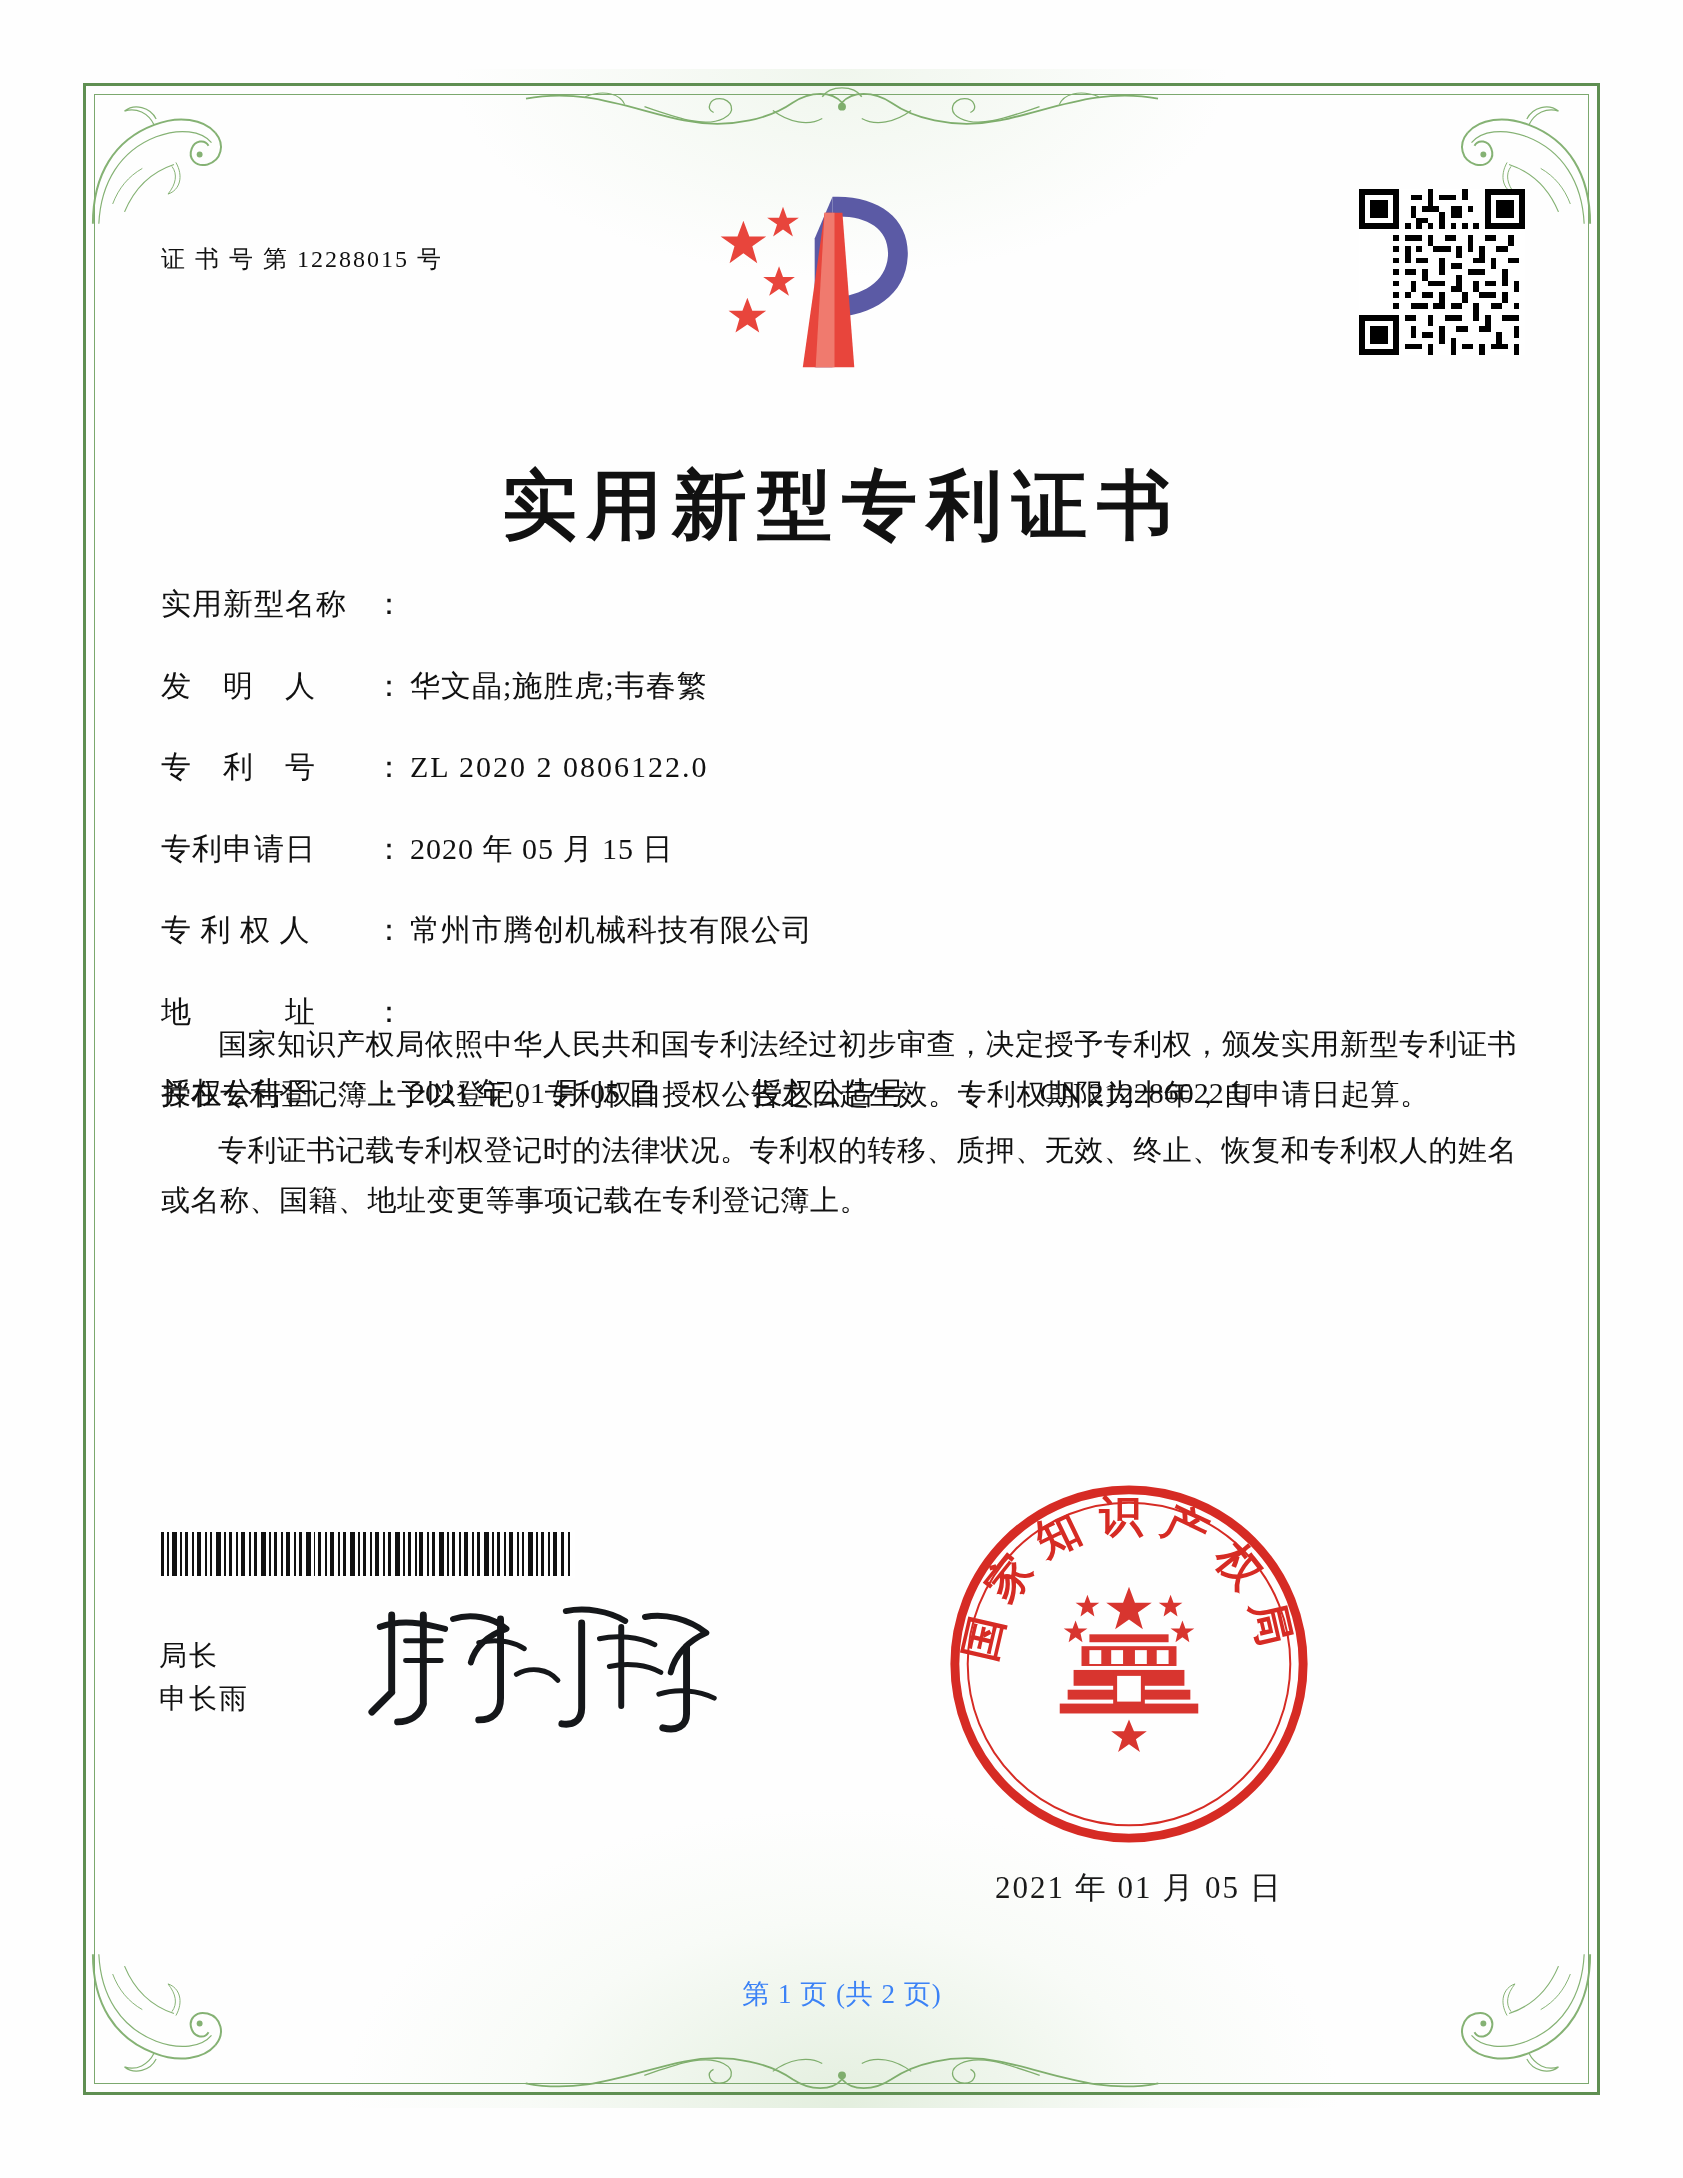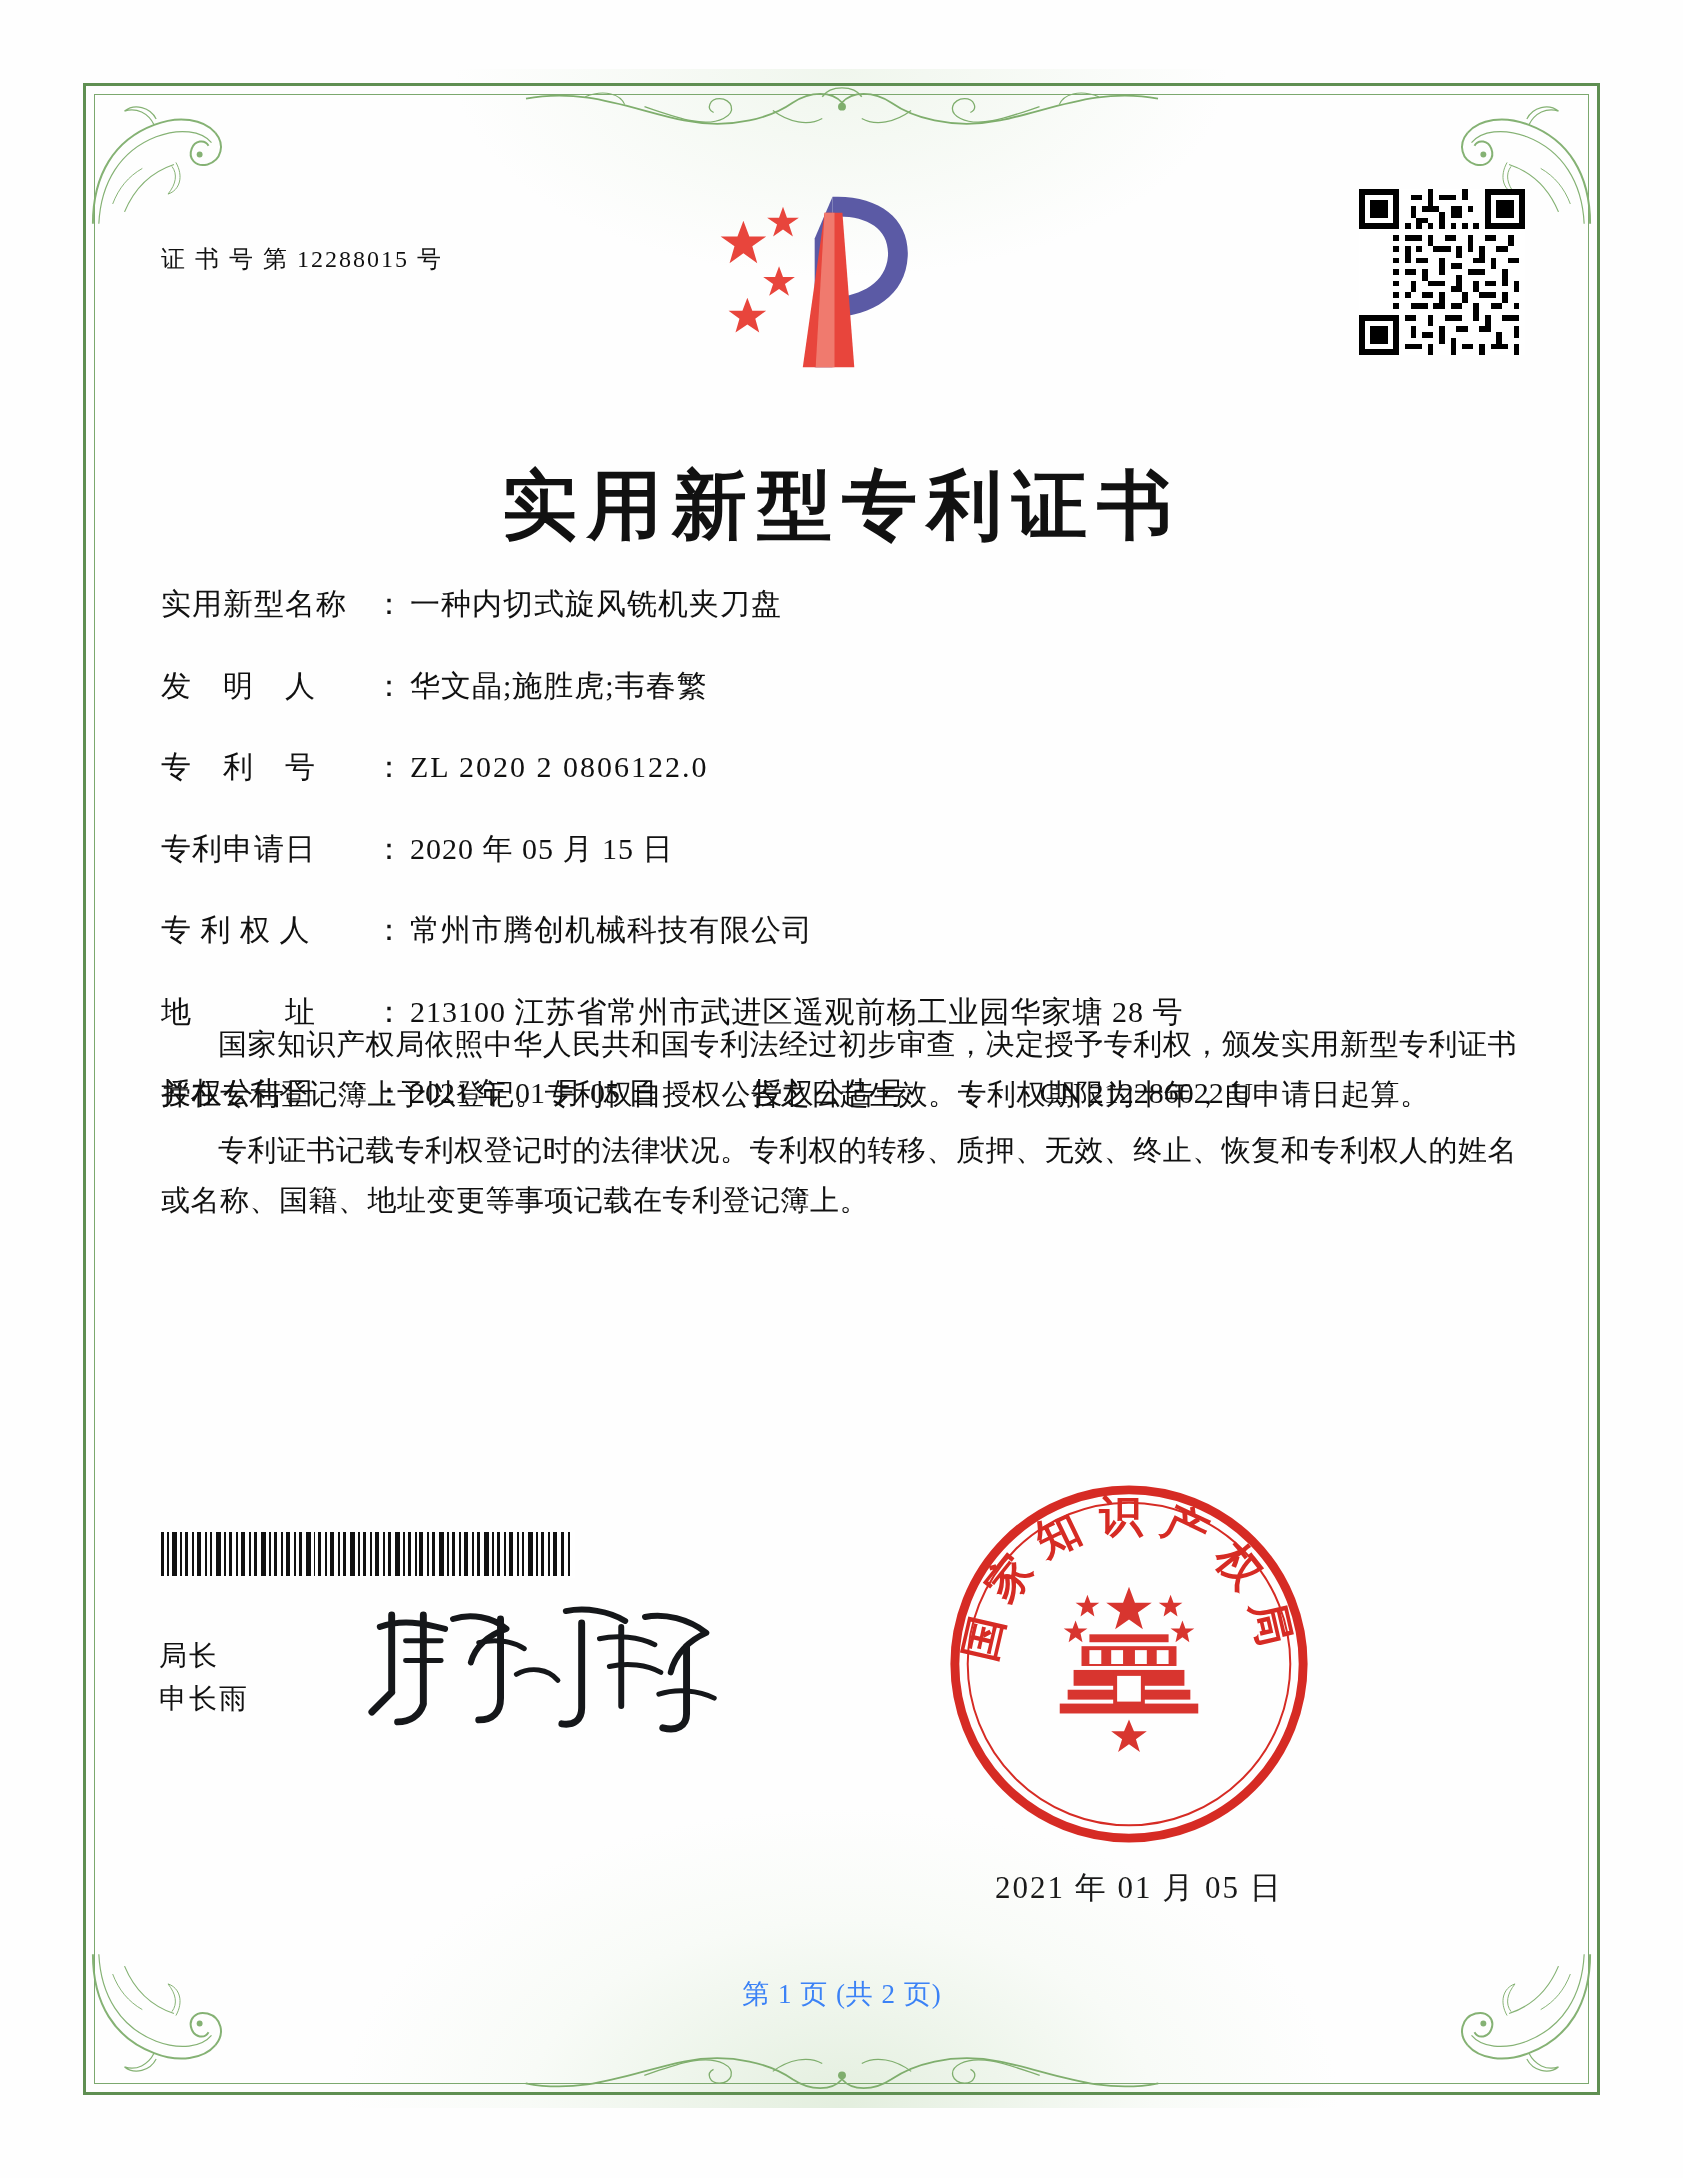--- a/index.html
+++ b/index.html
@@ -475,7 +475,6 @@
       <div class="field-row">
         <span class="field-label">实用新型名称</span>
         <span class="field-colon">：</span>
-        <span class="field-value">一种内切式旋风铣机夹刀盘</span>
       </div>
 
       <div class="field-row">

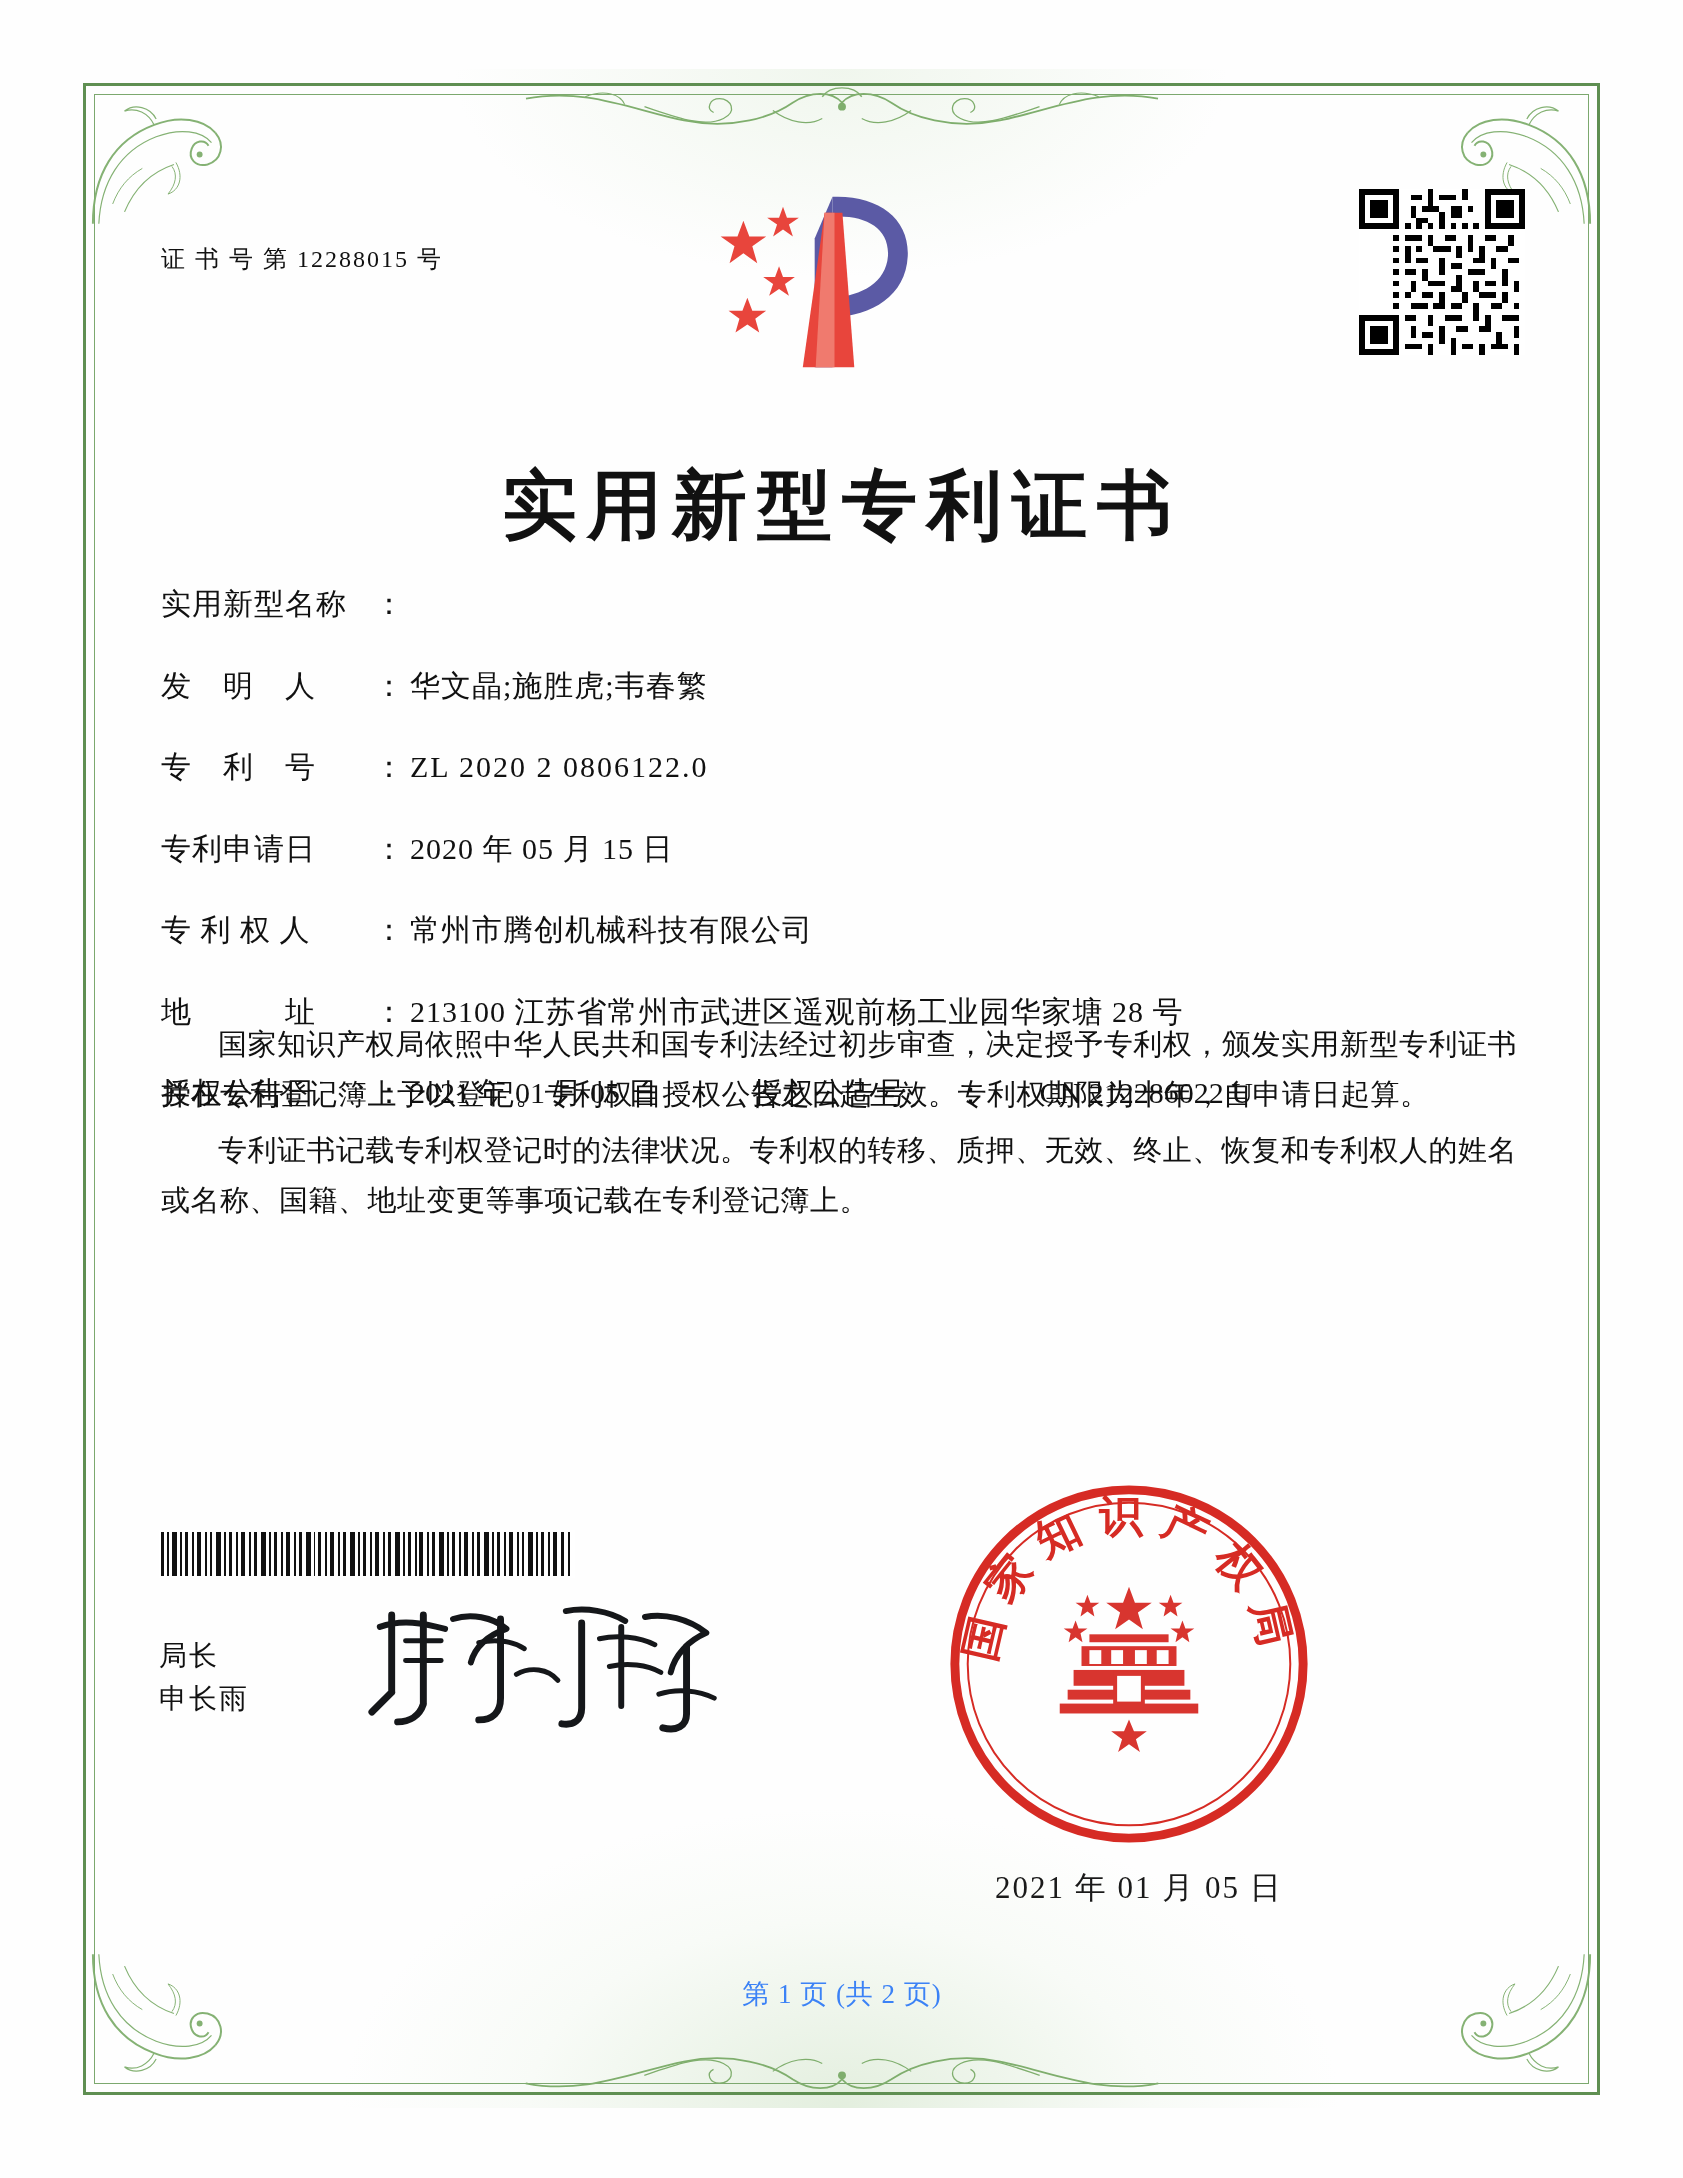--- a/index.html
+++ b/index.html
@@ -504,7 +504,6 @@
       <div class="field-row">
         <span class="field-label">地　　　址</span>
         <span class="field-colon">：</span>
-        <span class="field-value">213100 江苏省常州市武进区遥观前杨工业园华家塘 28 号</span>
       </div>
 
       <div class="field-row">

